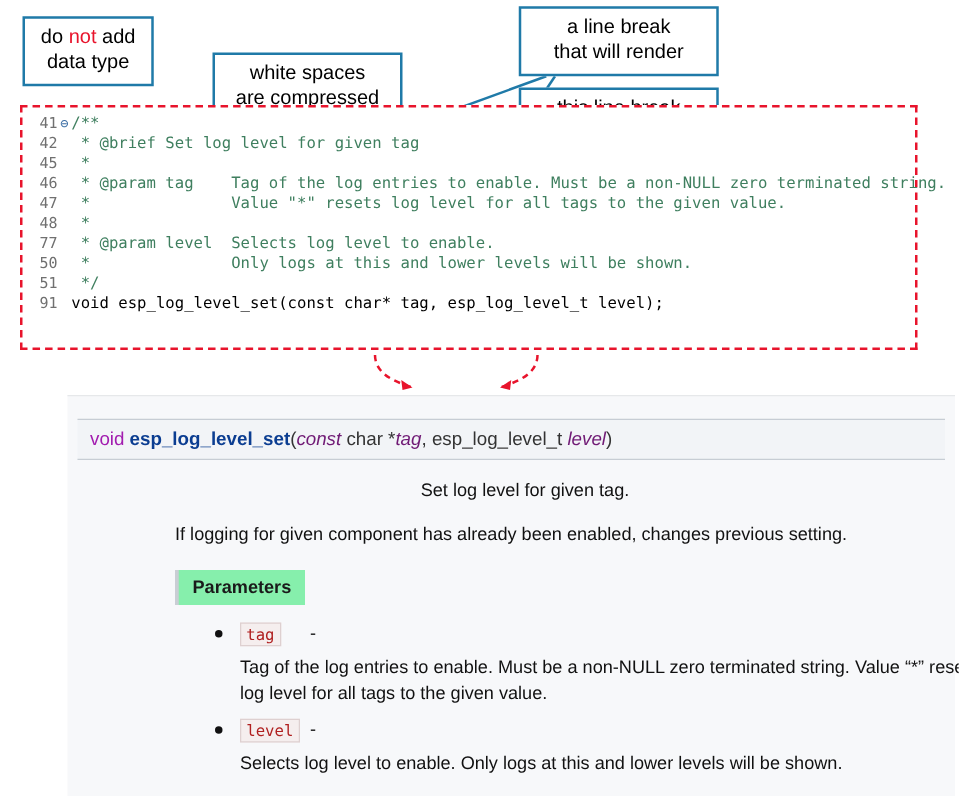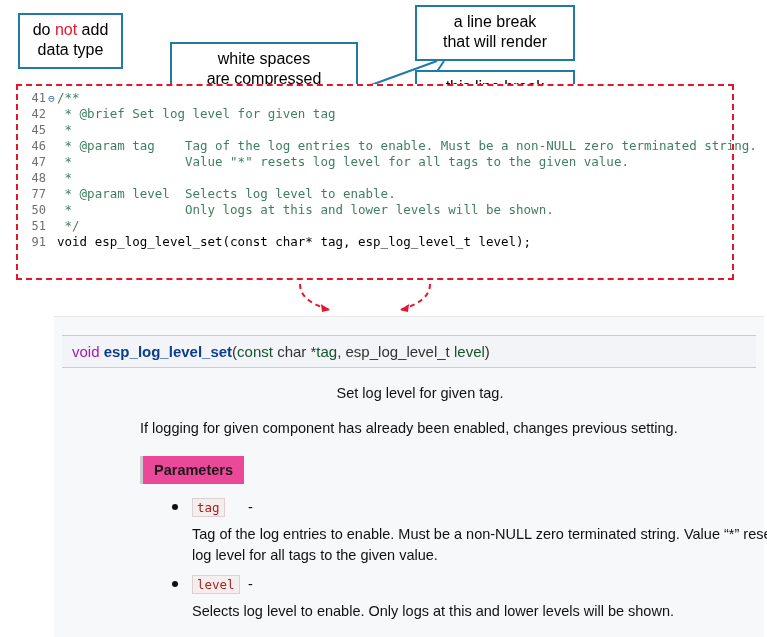--- a/index.html
+++ b/index.html
@@ -32,7 +32,7 @@
   }
 
   #callout-datatype { left: 18px;  top: 13px;  width: 105px; height: 56px; }
-  #callout-spaces   { left: 170px; top: 42px;  width: 188px; height: 56px; }
+  #callout-spaces   { left: 170px; top: 42px;  width: 152px; height: 56px; }
   #callout-break-render { left: 415px; top: 5px; width: 160px; height: 56px; }
   #callout-break-norender { left: 415px; top: 70px; width: 160px; height: 56px; }
 

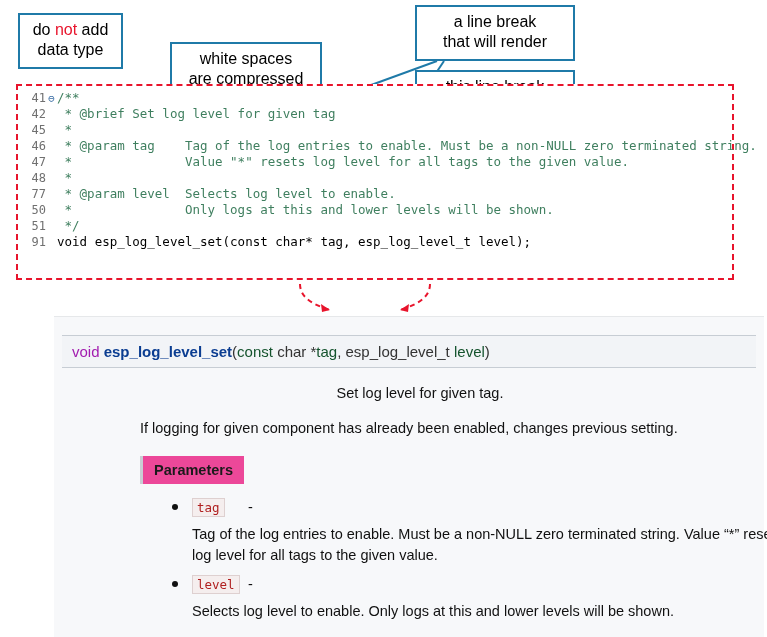--- a/index.html
+++ b/index.html
@@ -108,7 +108,7 @@
   }
   #doc-signature .fnname { color: #0b3d91; font-weight: bold; }
   #doc-signature .type   { color: #a21caf; }
-  #doc-signature .ital   { color: #14532d; }
+  #doc-signature .ital   { font-style: italic; color: #701a75; }
   #doc-signature .plain  { color: #333333; }
 
   .doc-para {

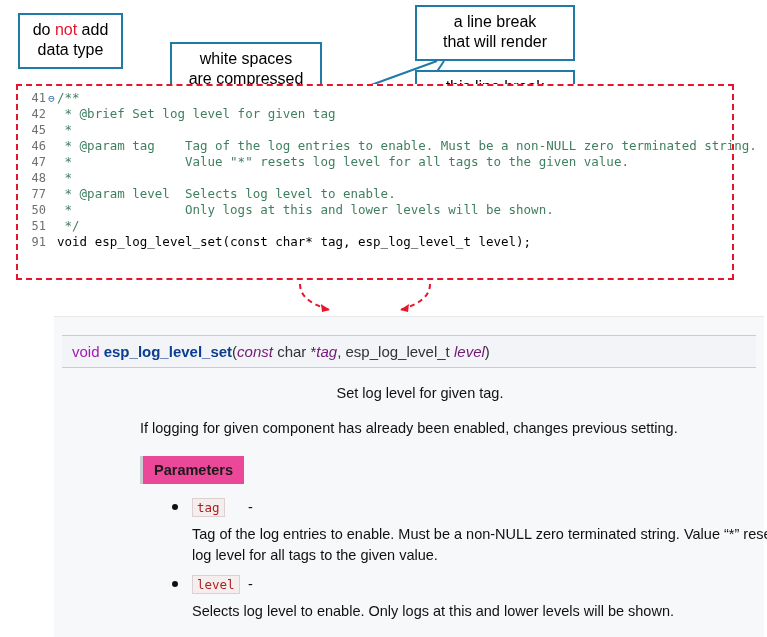--- a/index.html
+++ b/index.html
@@ -124,7 +124,7 @@
     position: absolute;
     left: 86px;
     top: 139px;
-    background: #ec4899;
+    background: #86efac;
     border-left: 3px solid #c9ced4;
     padding: 6px 11px;
     font-size: 14.5px;

